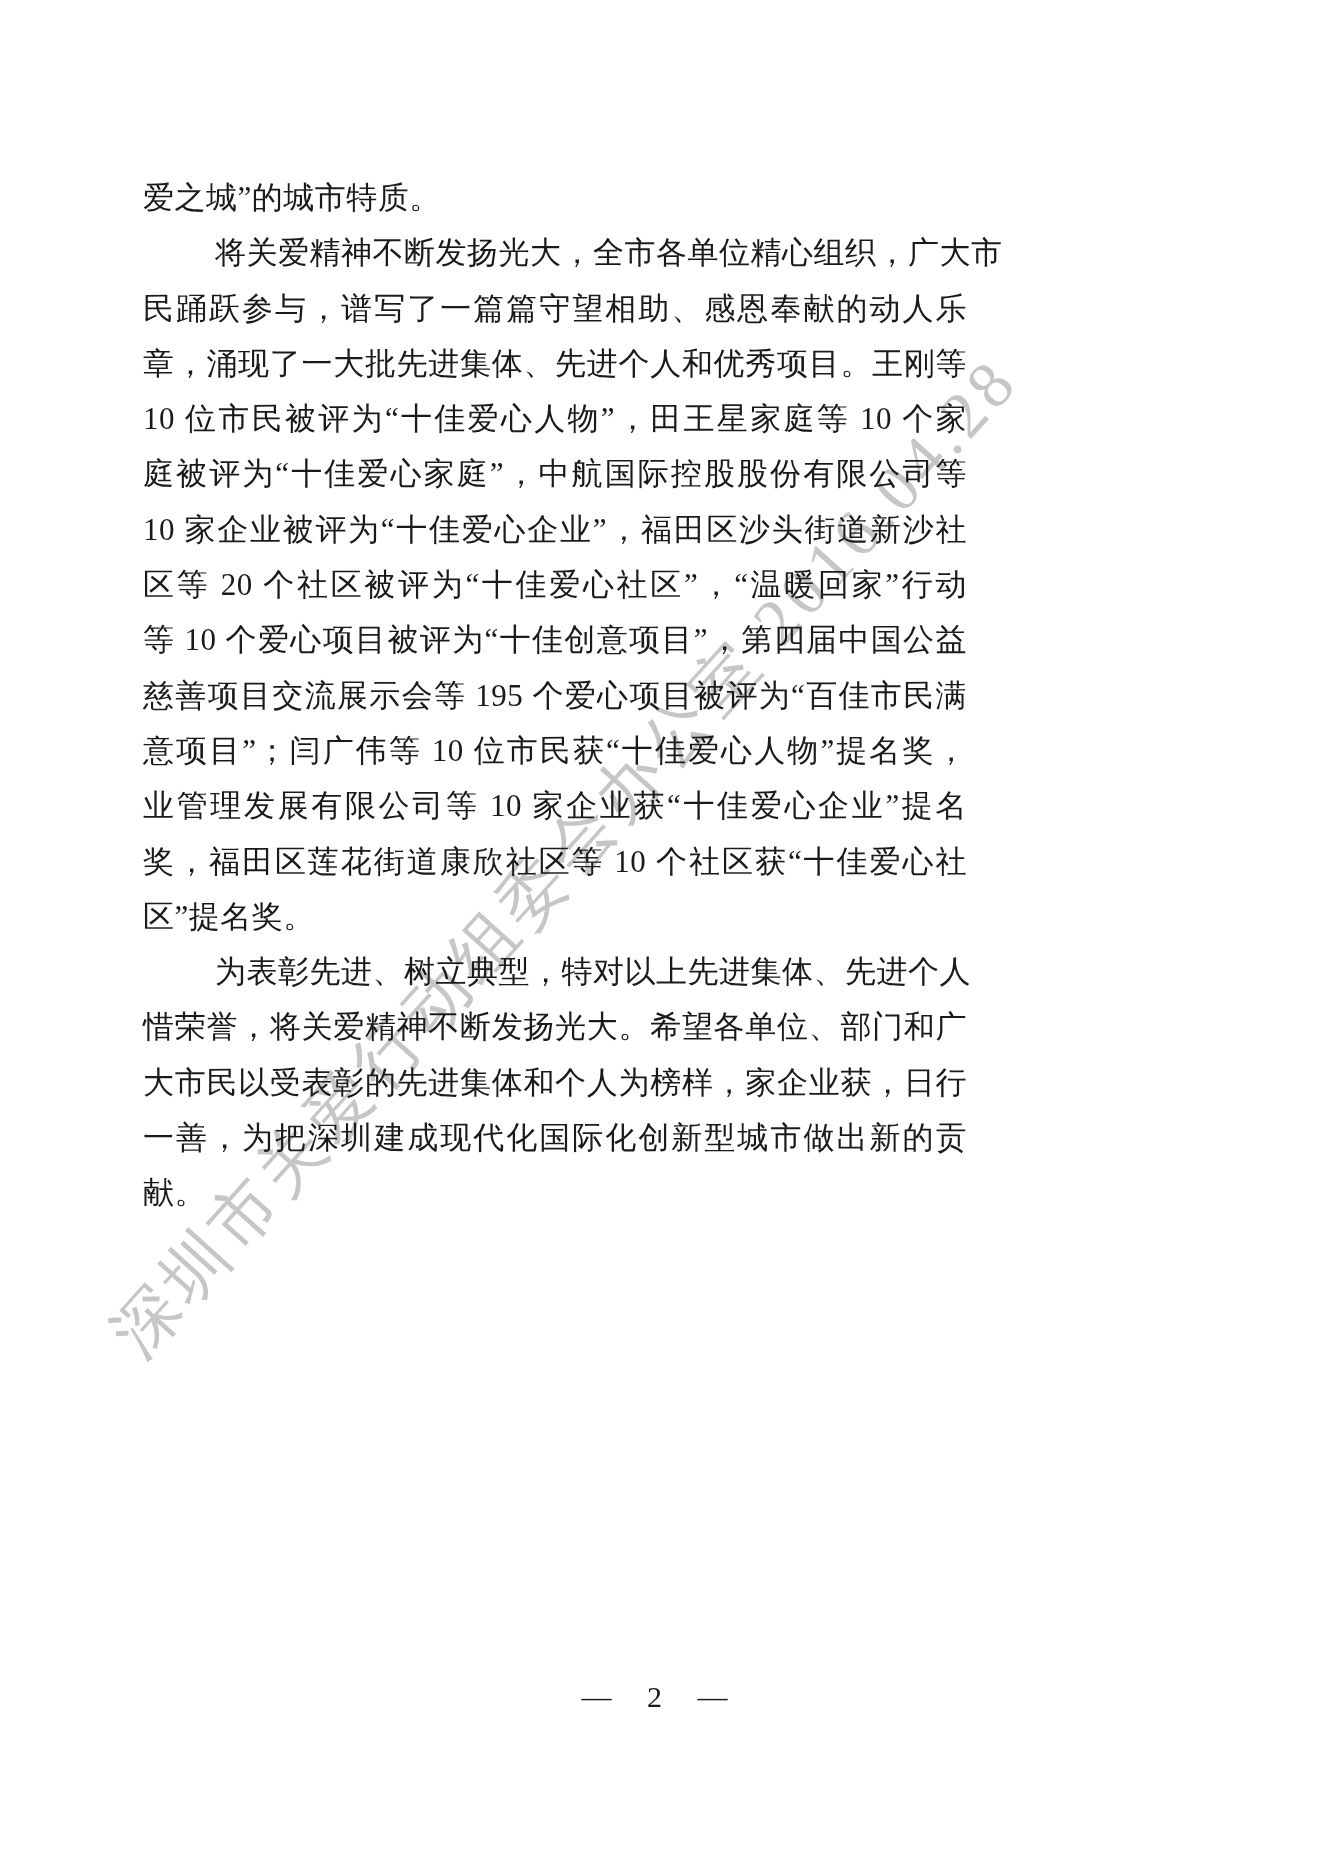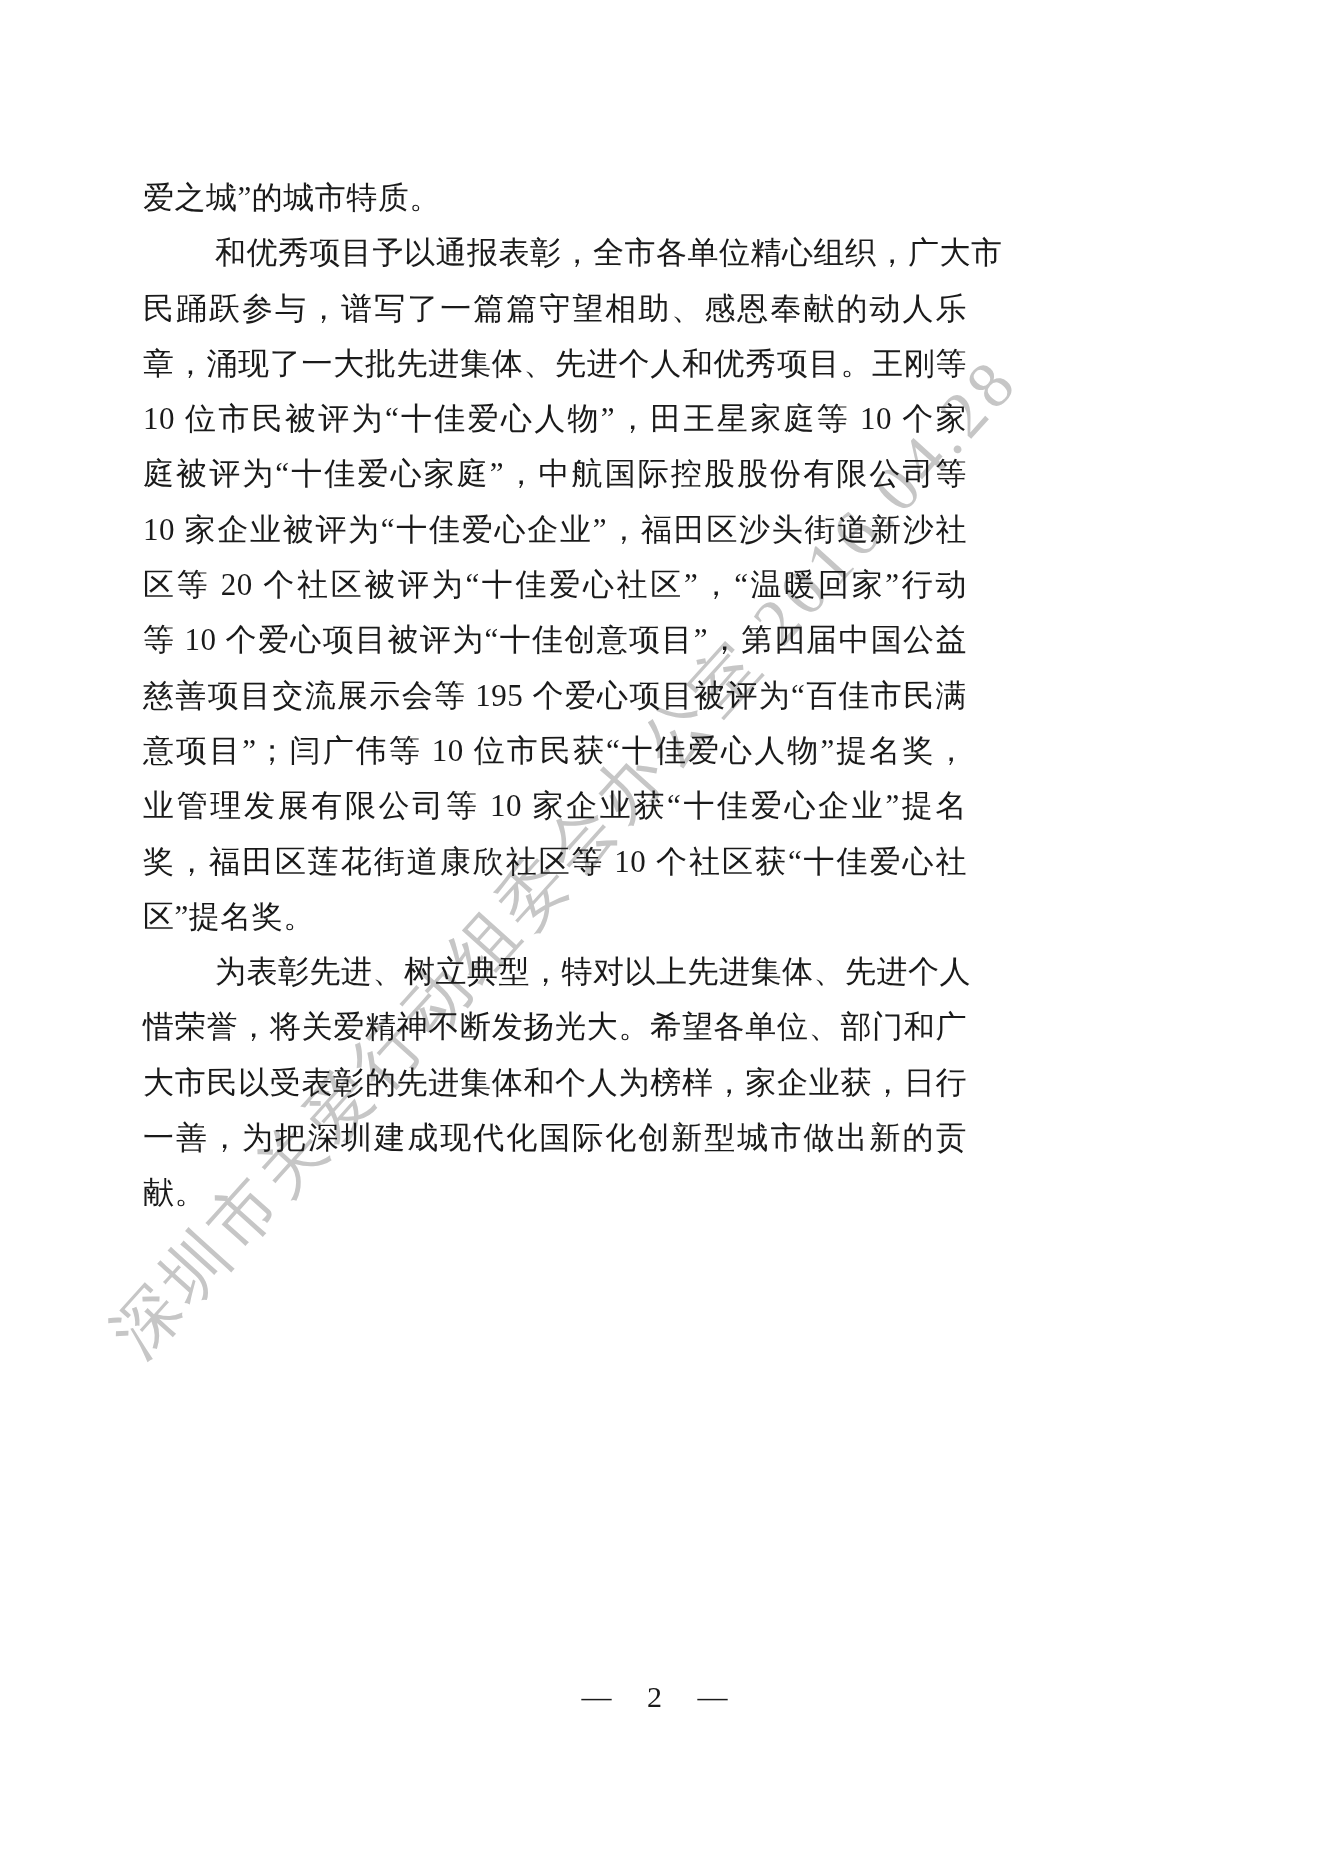--- a/index.html
+++ b/index.html
@@ -69,7 +69,7 @@
 
   <div class="doc-body">
     <div class="line end">爱之城”的城市特质。</div>
-    <div class="line indent">和优秀项目予以通报表彰，全市各单位精心组织，广大市</div>
+    <div class="line indent">将关爱精神不断发扬光大，全市各单位精心组织，广大市</div>
     <div class="line">民踊跃参与，谱写了一篇篇守望相助、感恩奉献的动人乐</div>
     <div class="line">章，涌现了一大批先进集体、先进个人和优秀项目。王刚等</div>
     <div class="line">10 位市民被评为“十佳爱心人物”，田王星家庭等 10 个家</div>

